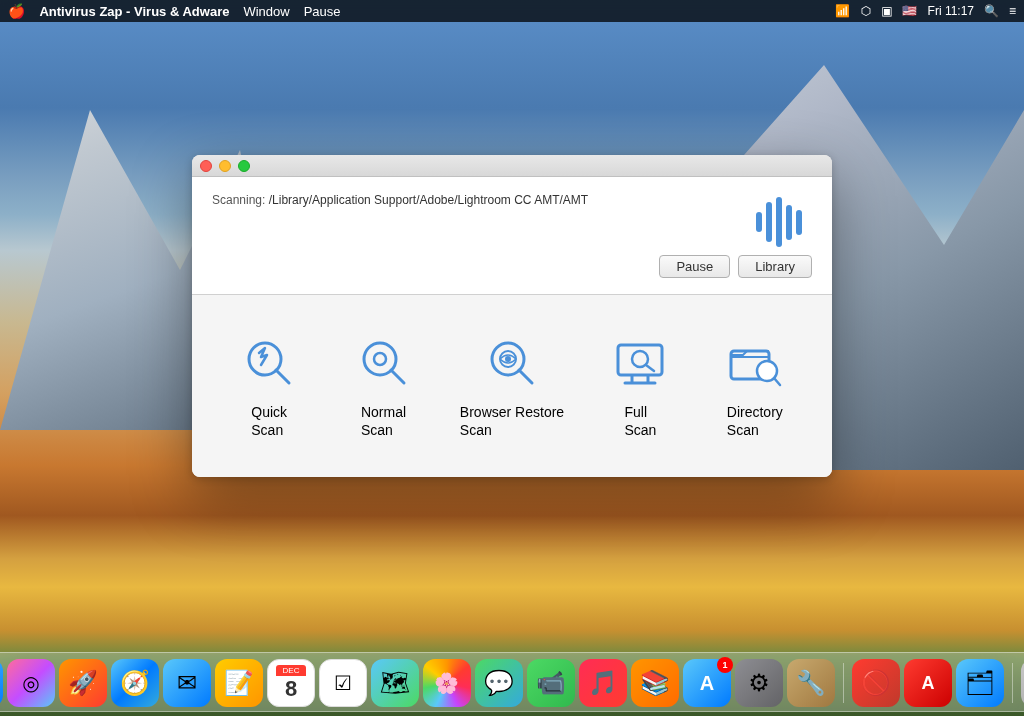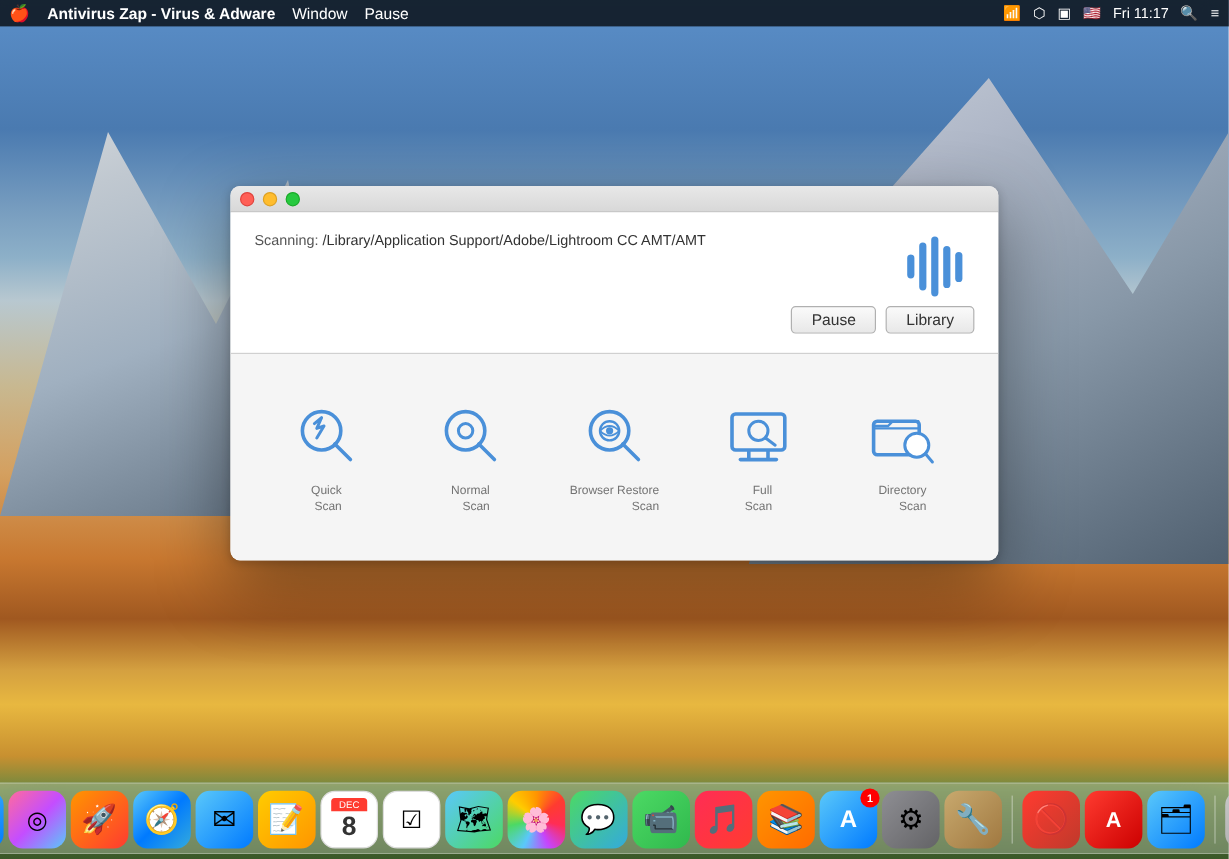--- a/index.html
+++ b/index.html
@@ -237,9 +237,9 @@
     }
 
     .scan-label {
-      font-size: 10px;
-      color: #737373;
-      text-align: right;
+      font-size: 14px;
+      color: #000000;
+      text-align: left;
       line-height: 1.3;
     }
 

